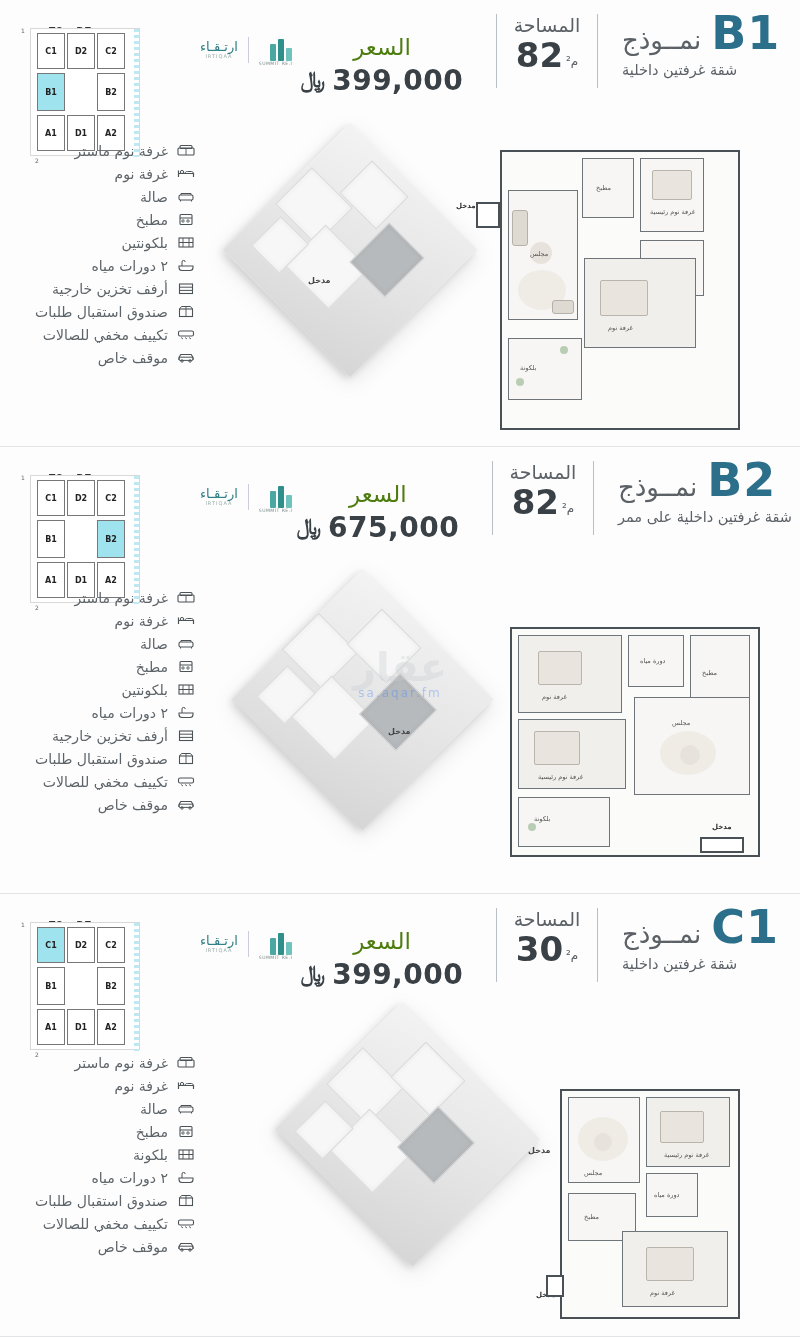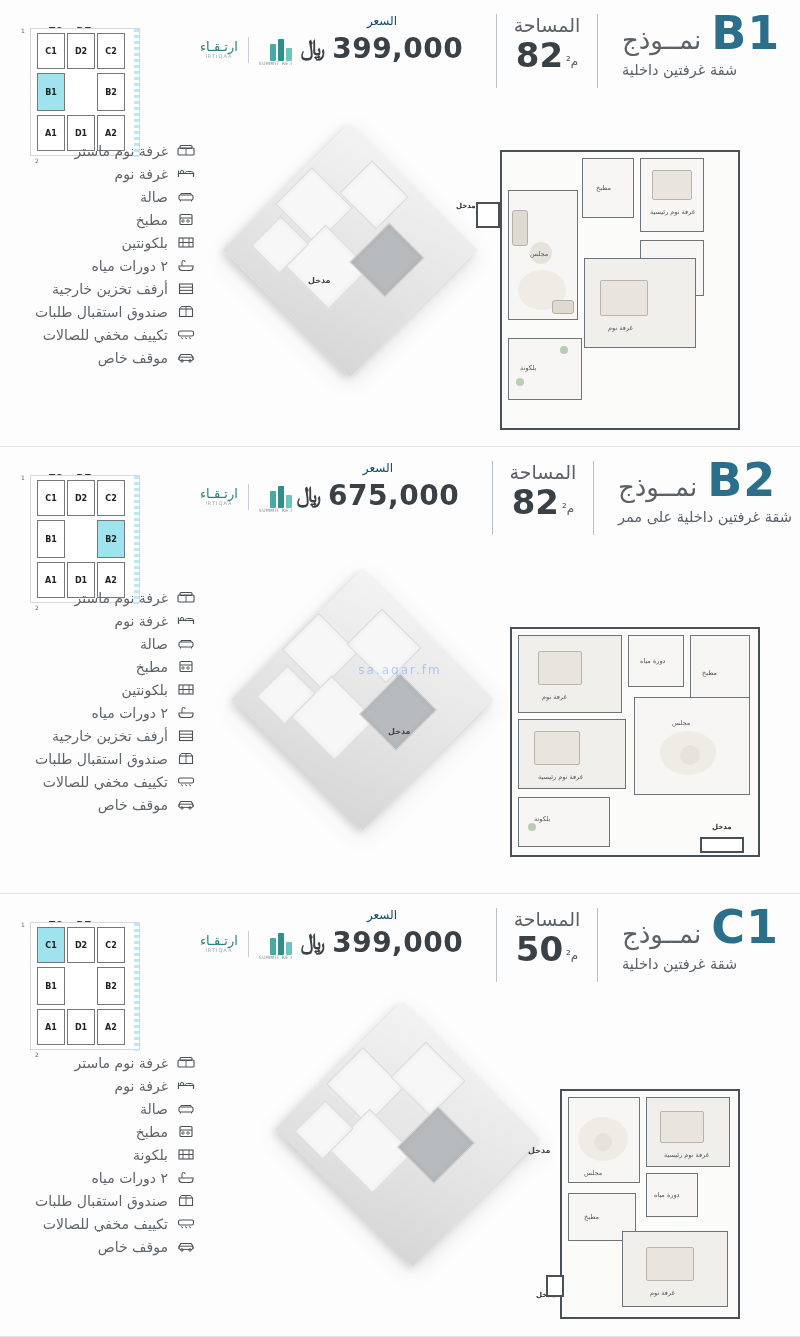--- a/index.html
+++ b/index.html
@@ -96,7 +96,7 @@
     display: flex; flex-direction: column; align-items: center;
     padding-top: 4px; min-width: 200px;
   }
-  .price-label { font-size: 12px; color: #0c4a6e; letter-spacing: 0.5px; }
+  .price-label { font-size: 23px; color: #4d7c0f; letter-spacing: 0.5px; margin-top: 20px; }
   .price-val-row {
     display: flex; flex-direction: row; align-items: center; gap: 7px;
     margin-top: 4px;

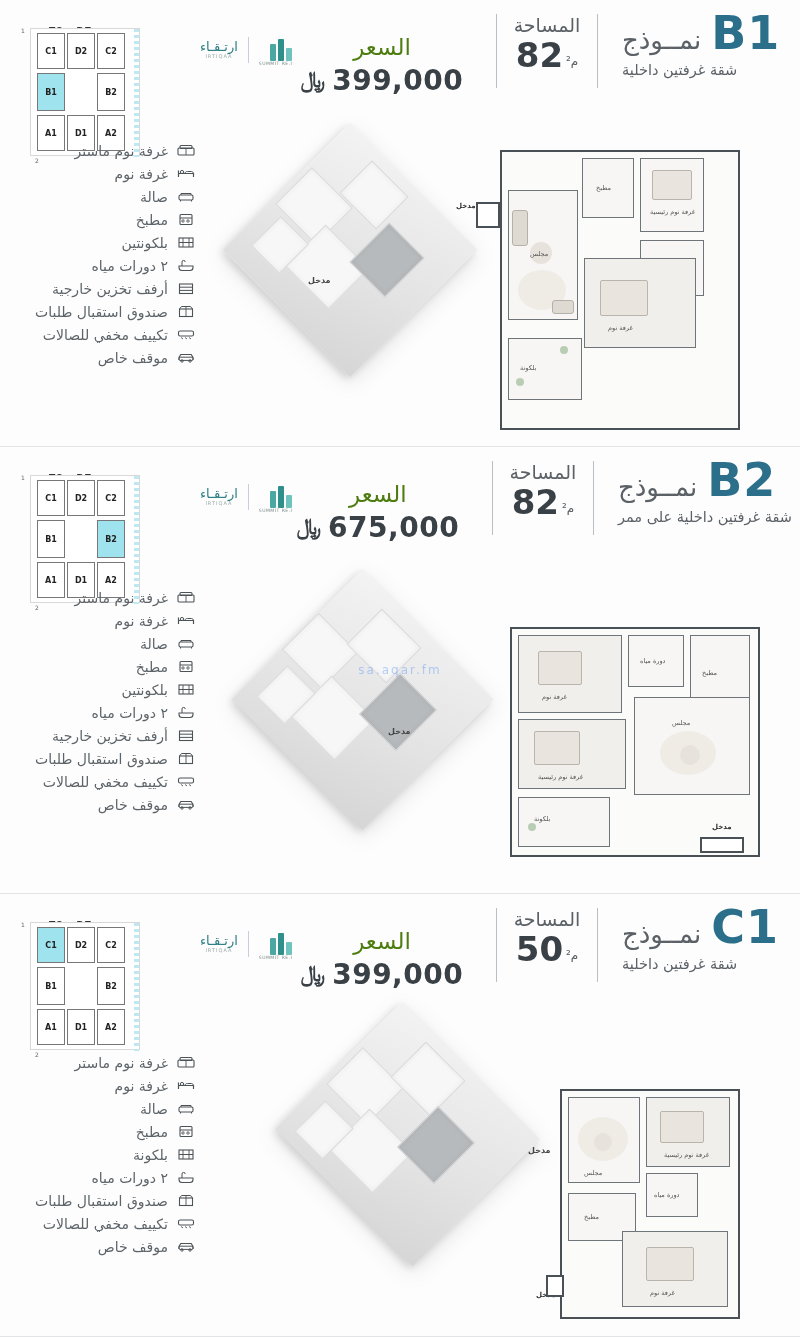--- a/index.html
+++ b/index.html
@@ -711,6 +711,7 @@
     </div>
 
     <div class="watermark" style="left:400px;top:225px;">
+      <div class="wm-main">عقار</div>
       <div class="wm-sub">sa.aqar.fm</div>
     </div>
   </div>

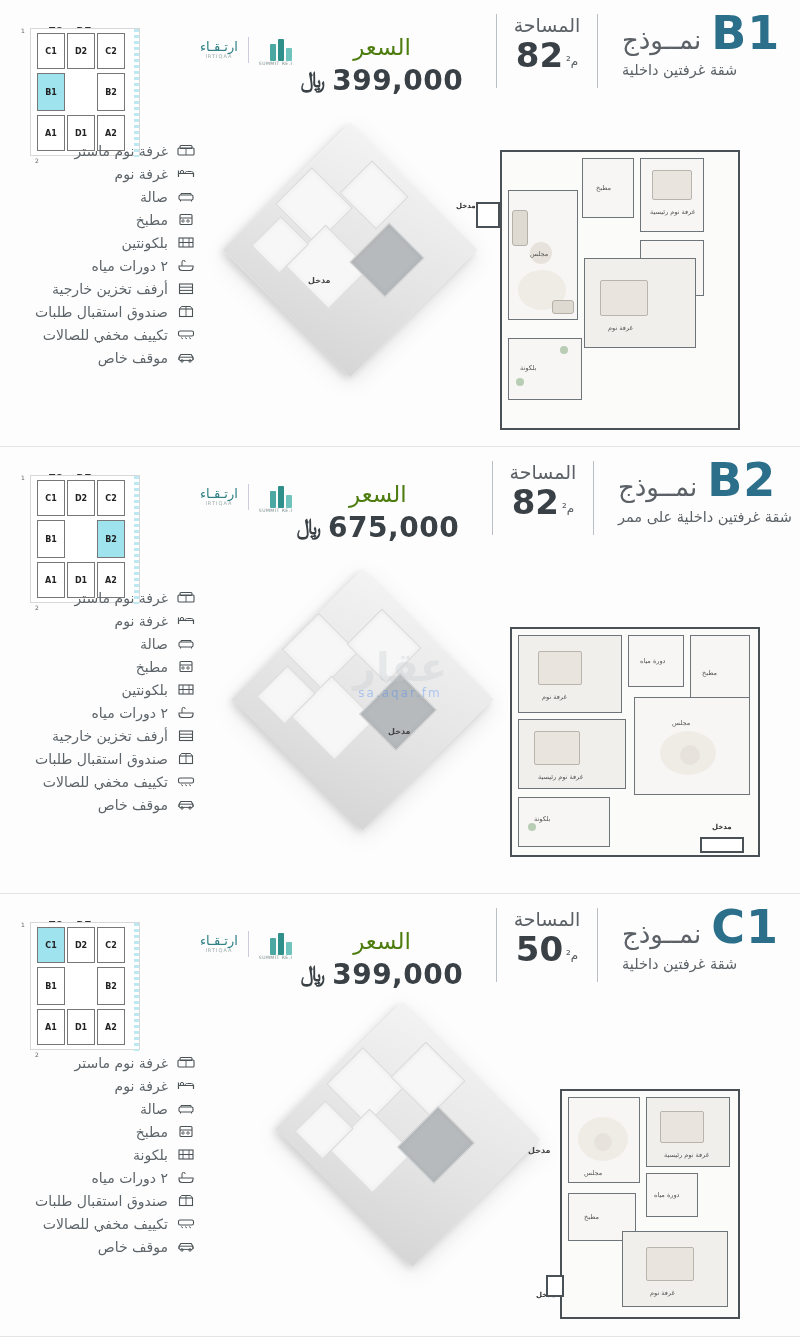--- a/index.html
+++ b/index.html
@@ -732,7 +732,7 @@
           <div class="area-label">المساحة</div>
           <div class="area-val-row">
             <div class="area-unit">م²</div>
-            <div class="area-val">50</div>
+            <div class="area-val">30</div>
           </div>
         </div>
         <div class="vdiv"></div>

